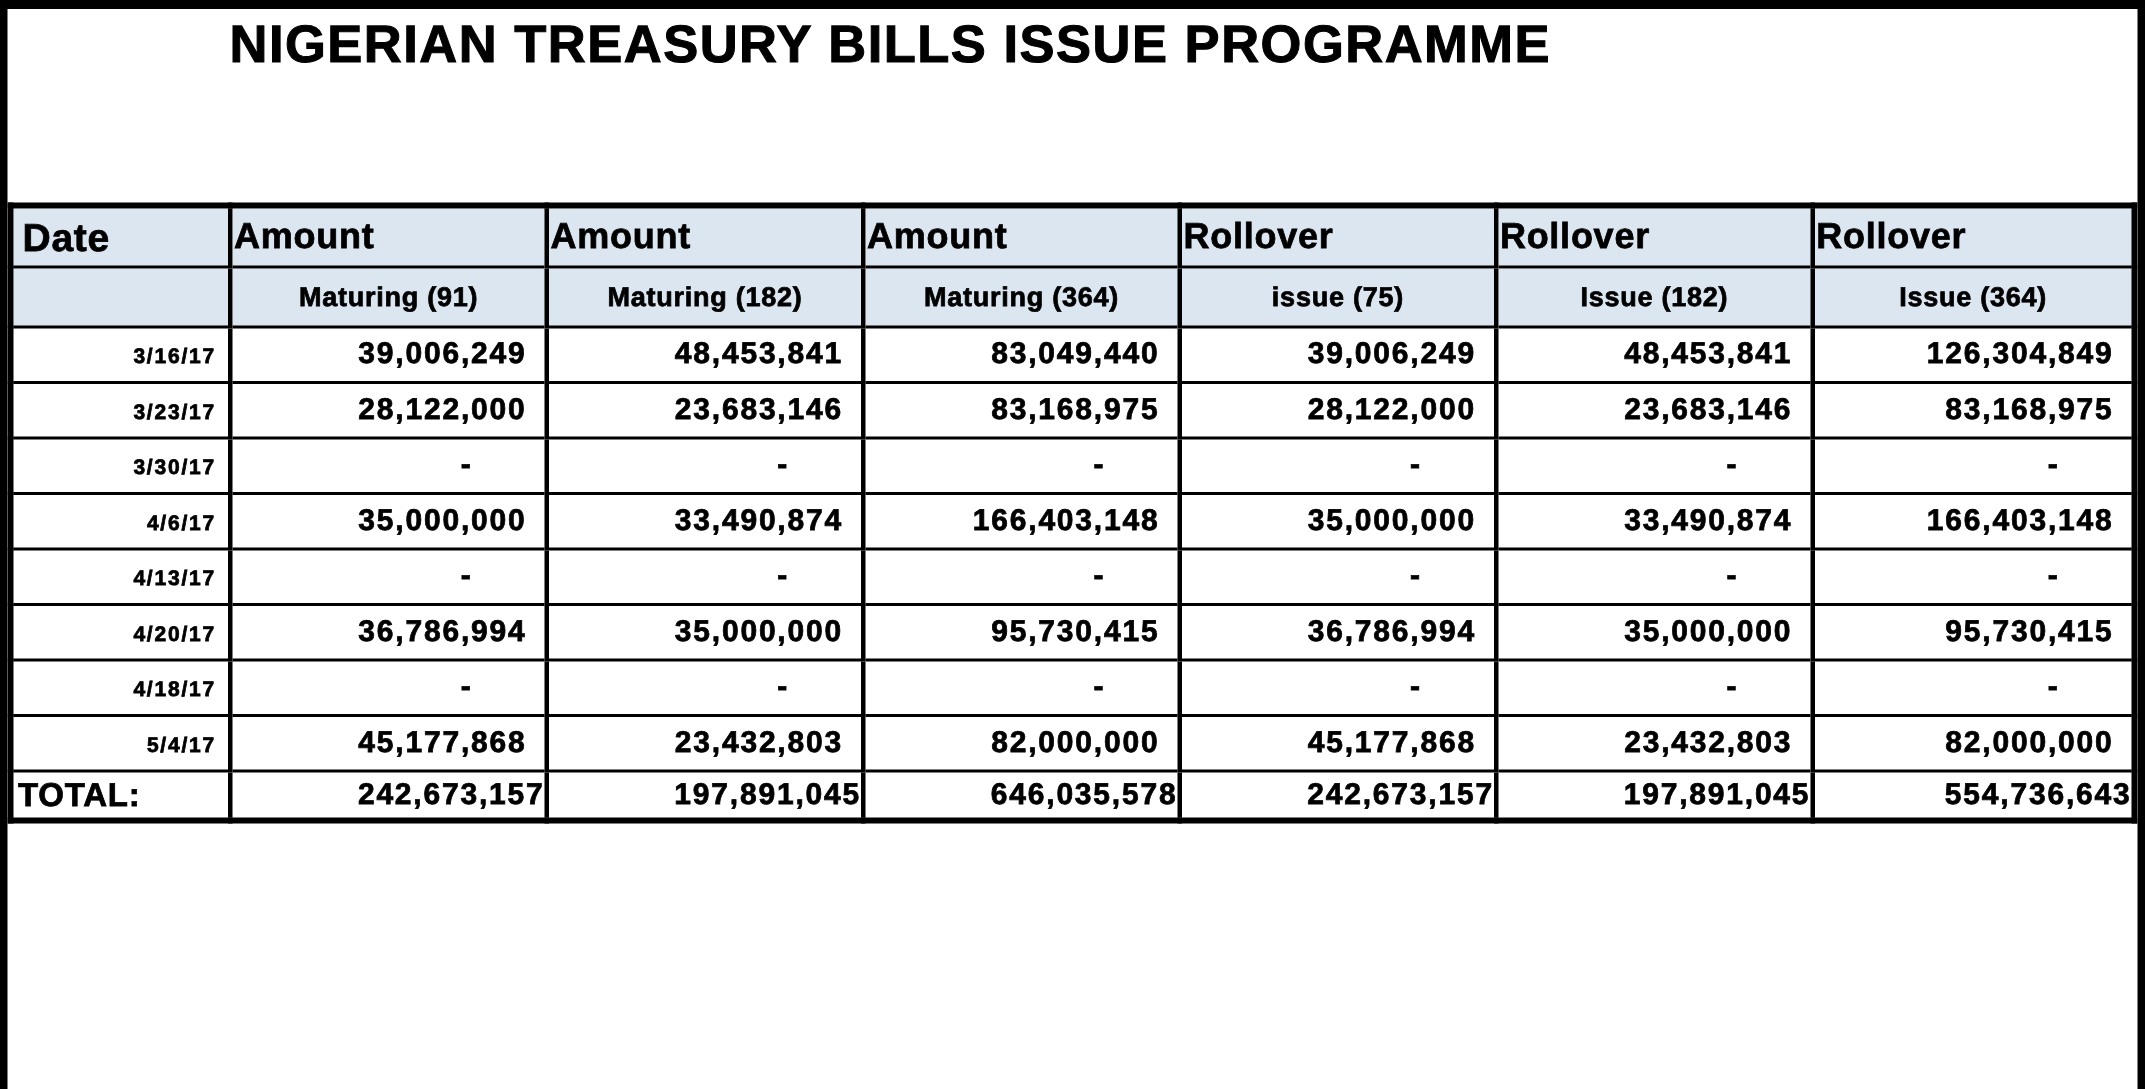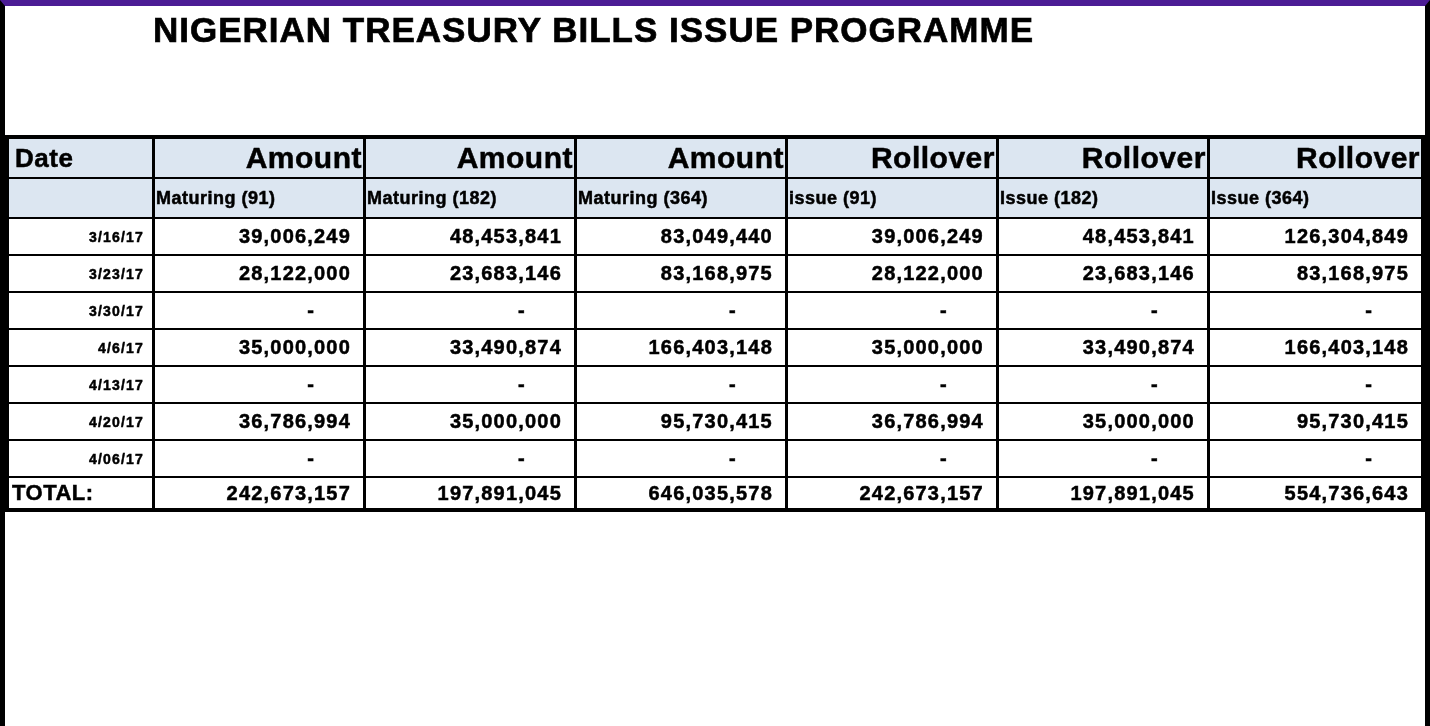--- a/index.html
+++ b/index.html
@@ -12,7 +12,7 @@
     width: 1430px;
     height: 726px;
     box-sizing: border-box;
-    border-top: 6px solid #4c1d95;
+    border-top: 6px solid #000000;
     border-left: 5px solid #000;
     border-right: 5px solid #000;
     background: #fff;

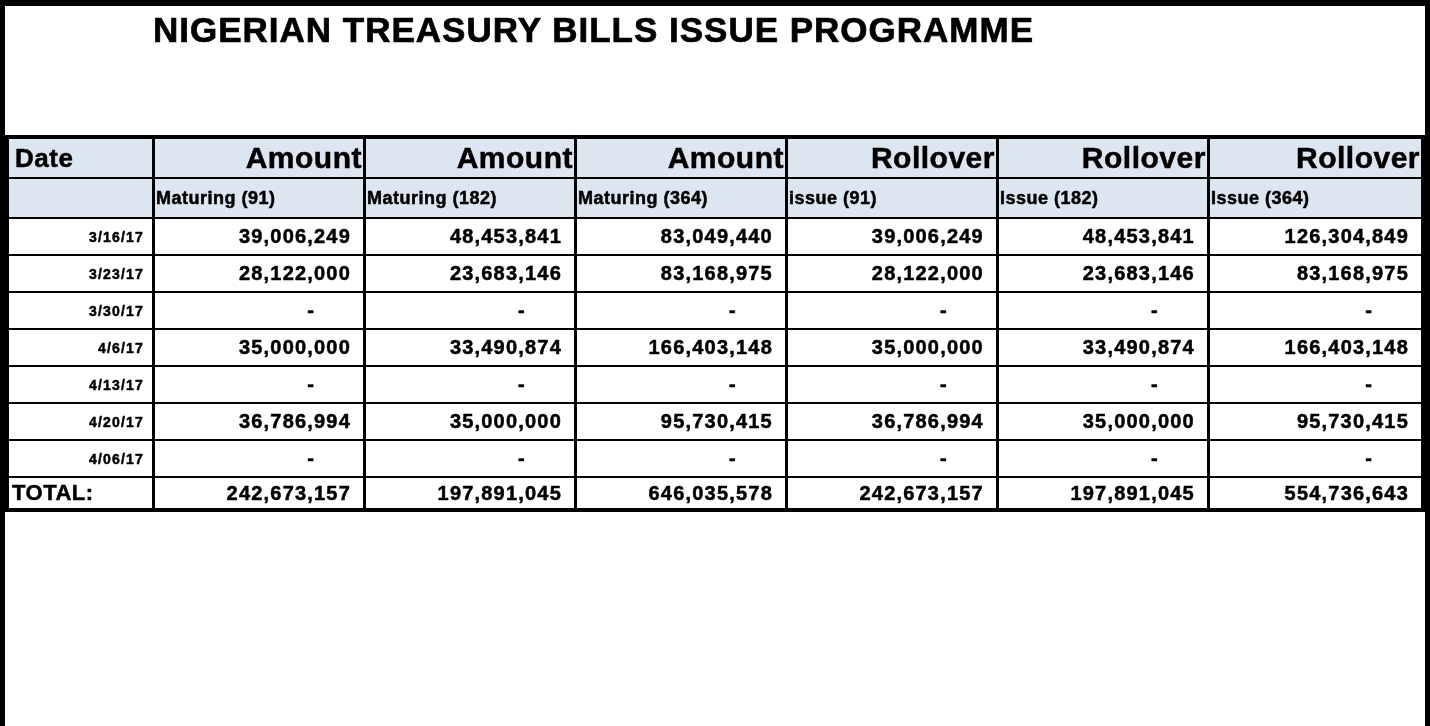--- a/index.html
+++ b/index.html
@@ -48,7 +48,7 @@
     -webkit-text-stroke: 0.5px #000;
   }
   thead th { background: #dce6f1; font-weight: bold; }
-  tr.hdr-groups th { font-size: 30px; height: 41px; text-align: right; letter-spacing: 0.5px; }
+  tr.hdr-groups th { font-size: 24px; height: 41px; text-align: left; letter-spacing: 0.5px; }
   tr.hdr-groups th.date-hdr { text-align: left; padding-left: 6px; font-size: 26px; }
   tr.hdr-tenors th { font-size: 18px; height: 40px; text-align: left; letter-spacing: 0.5px; }
   tbody td {

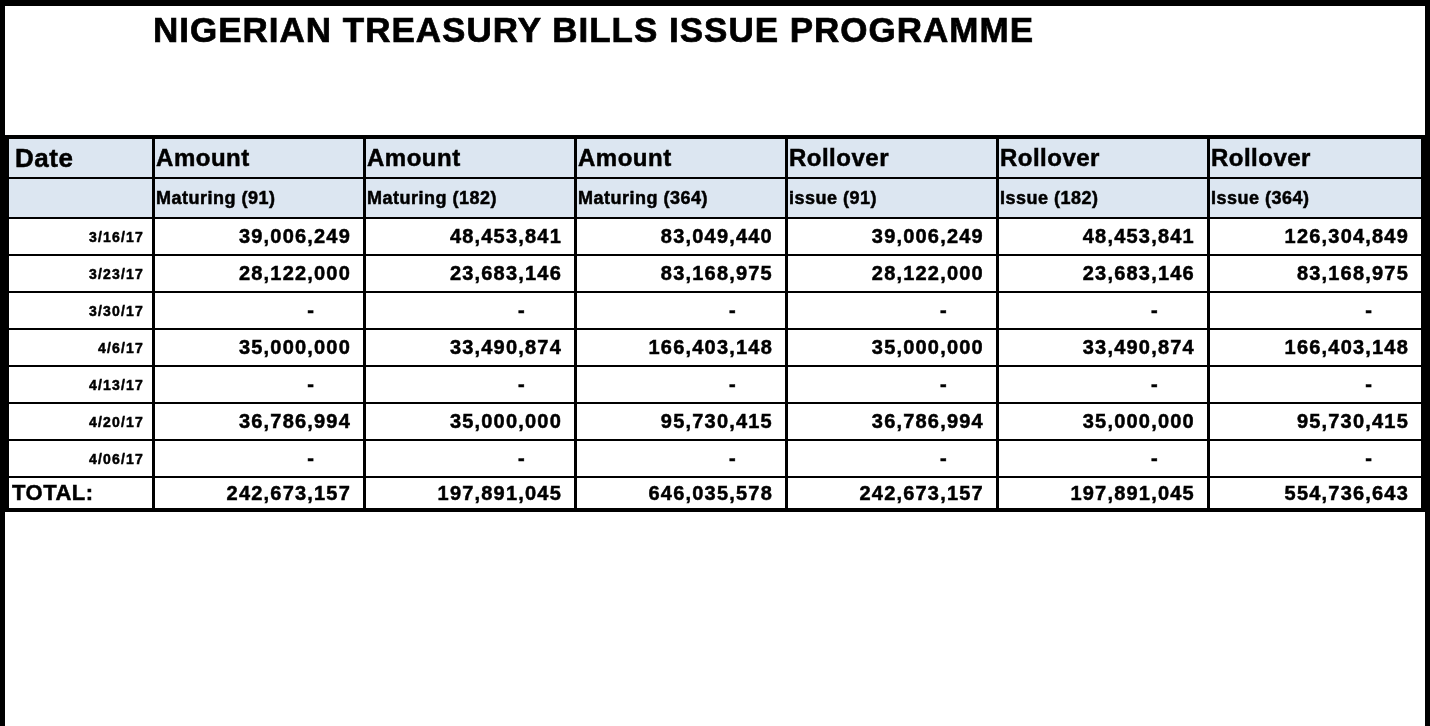--- a/index.html
+++ b/index.html
@@ -50,7 +50,7 @@
   thead th { background: #dce6f1; font-weight: bold; }
   tr.hdr-groups th { font-size: 24px; height: 41px; text-align: left; letter-spacing: 0.5px; }
   tr.hdr-groups th.date-hdr { text-align: left; padding-left: 6px; font-size: 26px; }
-  tr.hdr-tenors th { font-size: 18px; height: 40px; text-align: left; letter-spacing: 0.5px; }
+  tr.hdr-tenors th { font-size: 18px; height: 40px; text-align: center; letter-spacing: 0.5px; }
   tbody td {
     height: 37px;
     background: #fff;

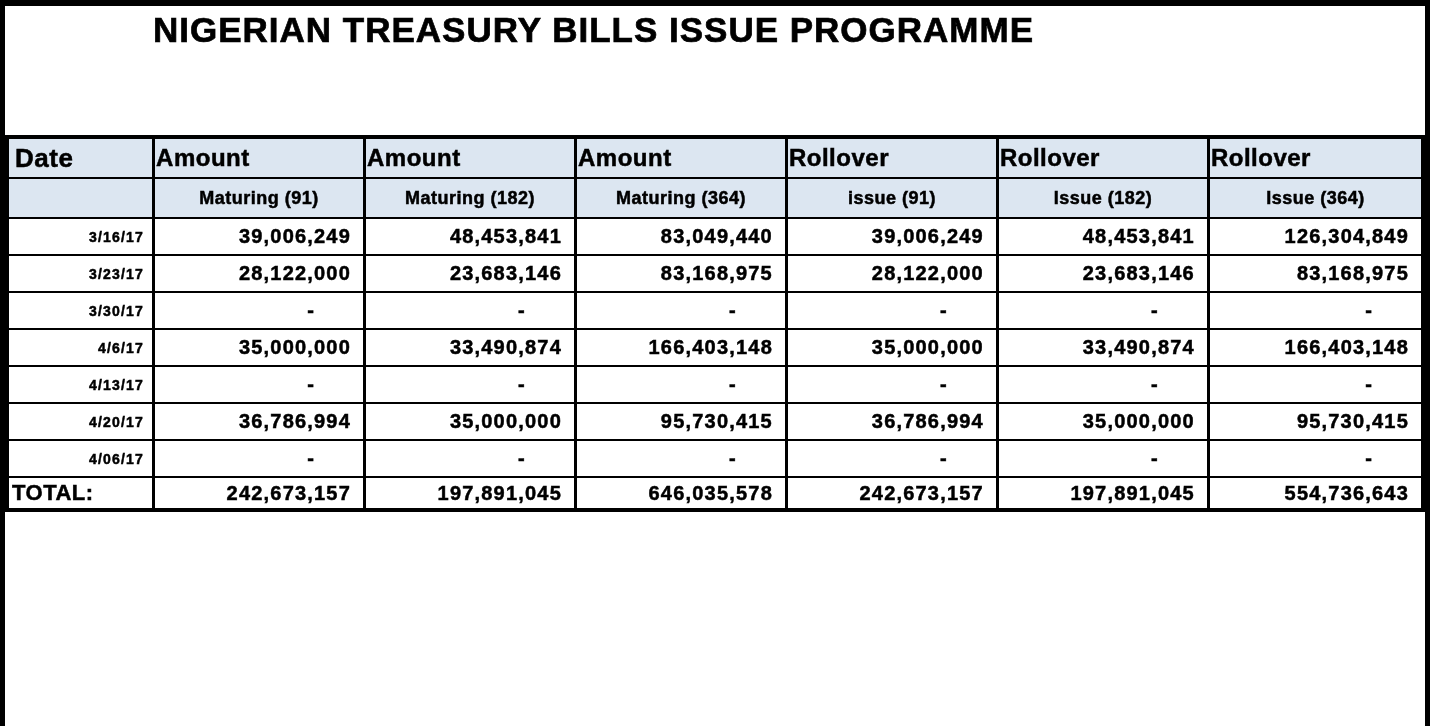--- a/index.html
+++ b/index.html
@@ -112,7 +112,7 @@
         <th>Maturing (91)</th>
         <th>Maturing (182)</th>
         <th>Maturing (364)</th>
-        <th>issue (91)</th>
+        <th>issue (75)</th>
         <th>Issue (182)</th>
         <th>Issue (364)</th>
       </tr>

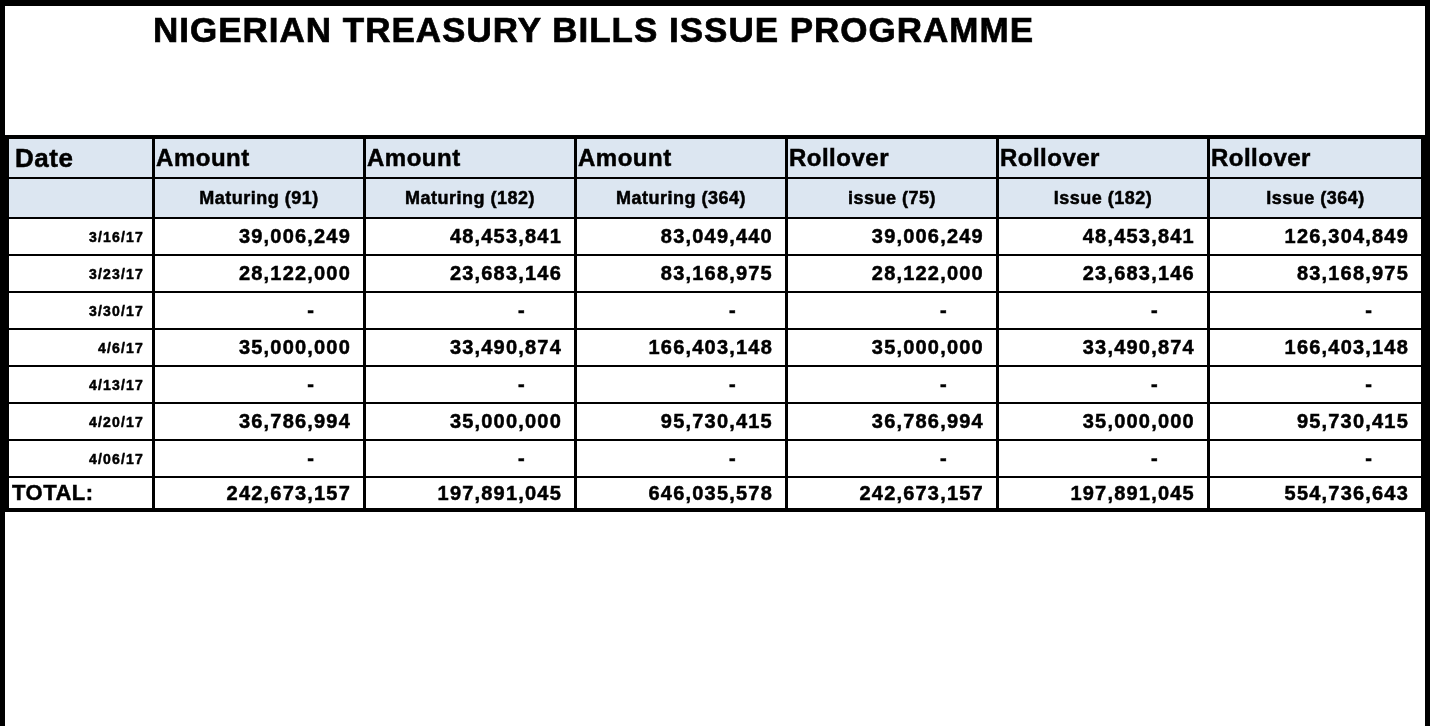--- a/index.html
+++ b/index.html
@@ -173,7 +173,7 @@
           <td class="num-cell">95,730,415</td>
         </tr>
         <tr>
-          <td class="date-cell">4/06/17</td>
+          <td class="date-cell">4/18/17</td>
           <td class="num-cell dash">-</td>
           <td class="num-cell dash">-</td>
           <td class="num-cell dash">-</td>

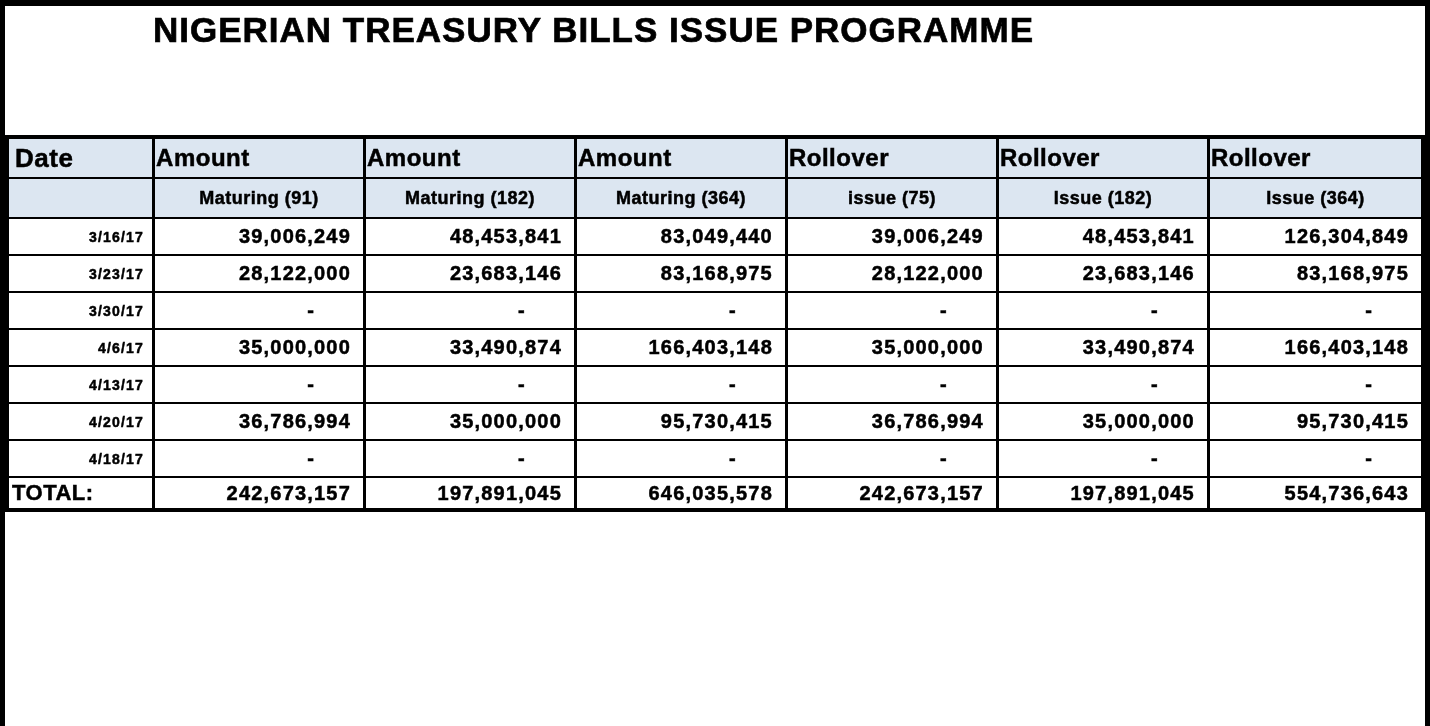--- a/index.html
+++ b/index.html
@@ -181,6 +181,15 @@
           <td class="num-cell dash">-</td>
           <td class="num-cell dash">-</td>
         </tr>
+        <tr>
+          <td class="date-cell">5/4/17</td>
+          <td class="num-cell">45,177,868</td>
+          <td class="num-cell">23,432,803</td>
+          <td class="num-cell">82,000,000</td>
+          <td class="num-cell">45,177,868</td>
+          <td class="num-cell">23,432,803</td>
+          <td class="num-cell">82,000,000</td>
+        </tr>
       </tbody>
     <tfoot>
       <tr>

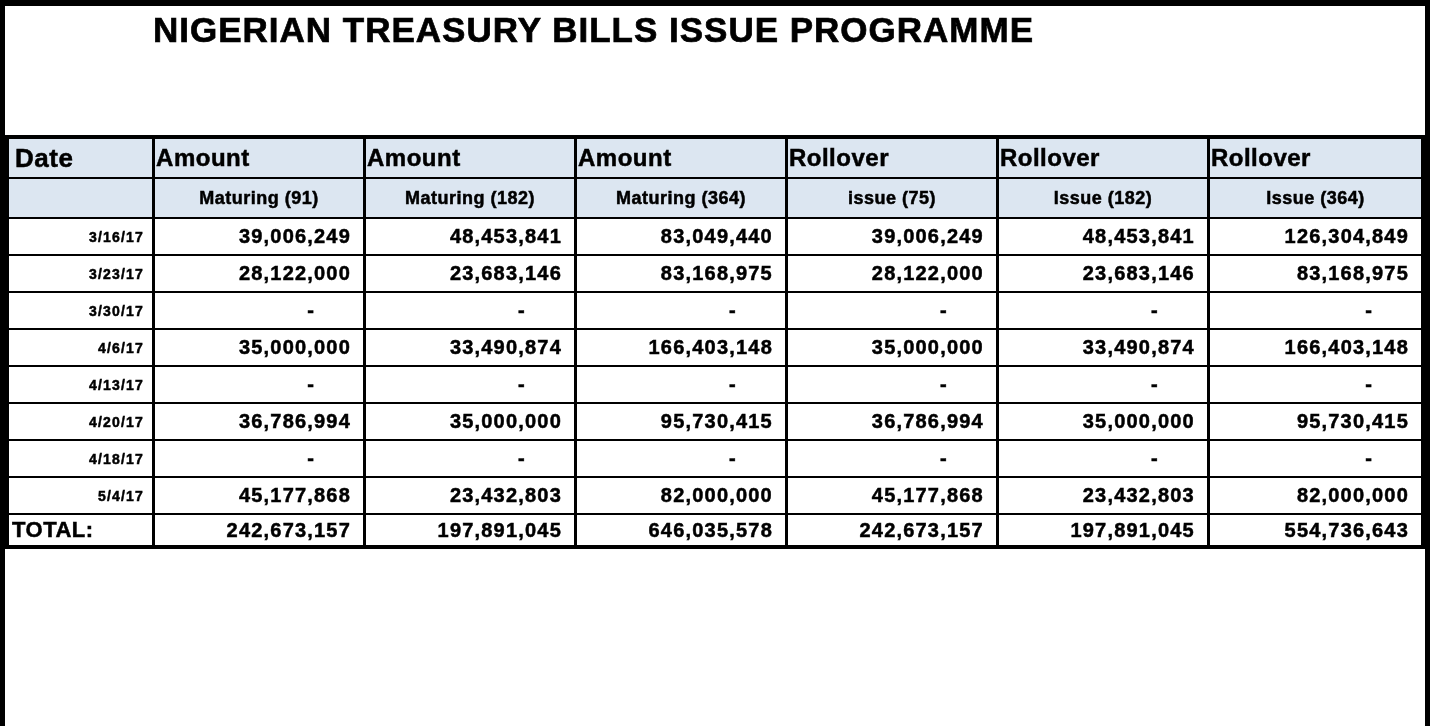--- a/index.html
+++ b/index.html
@@ -68,7 +68,7 @@
     font-size: 20px;
     font-weight: bold;
     text-align: right;
-    padding-right: 12px;
+    padding-right: 0;
     letter-spacing: 1.2px;
     border-bottom: 6px solid #000;
   }

